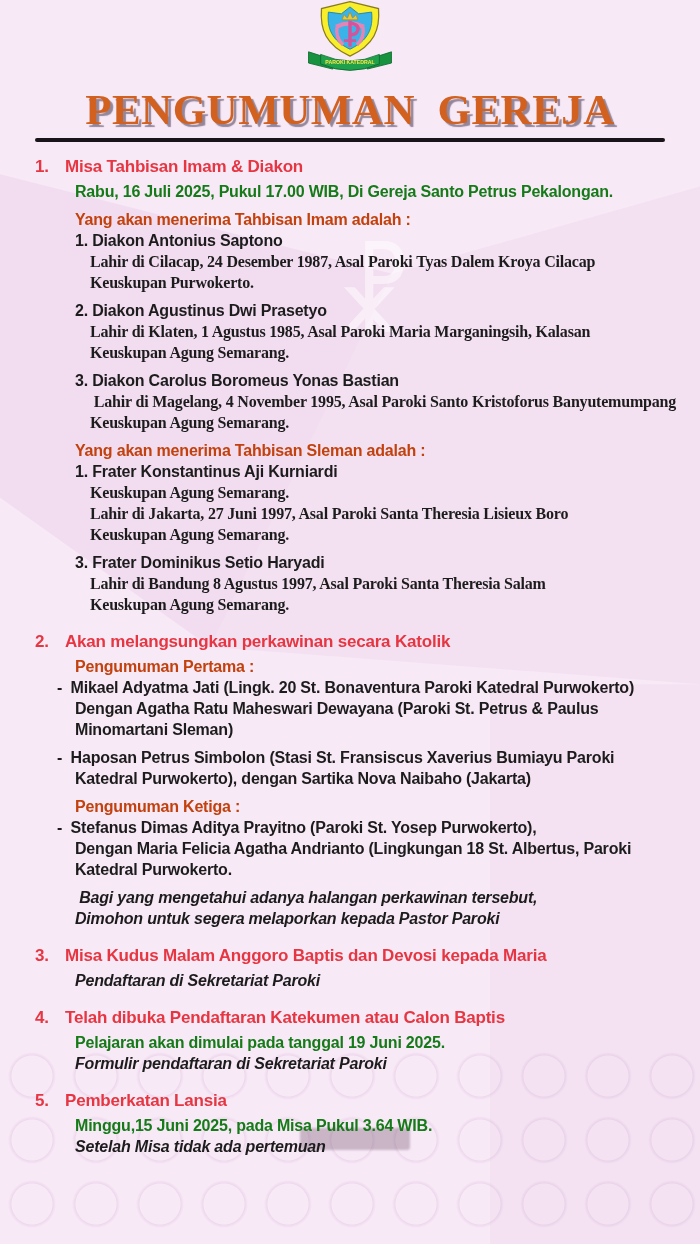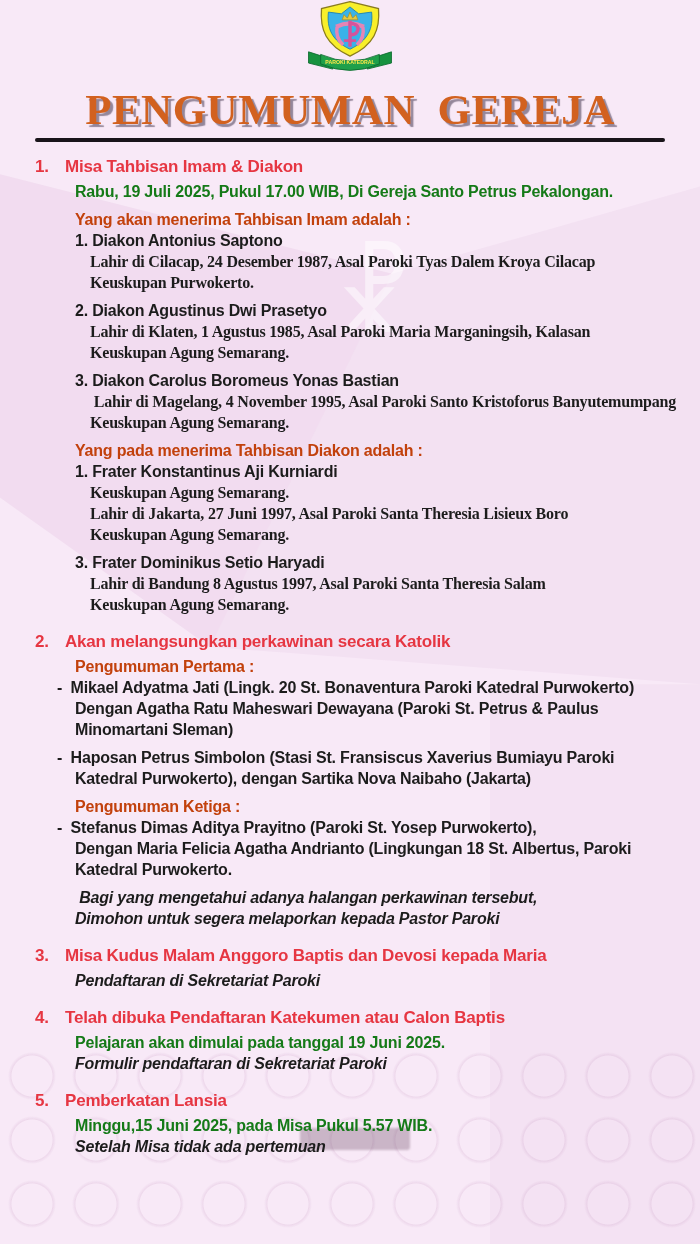--- a/index.html
+++ b/index.html
@@ -108,7 +108,7 @@
           <span class="ann-num">1.</span>
           <span class="ann-title">Misa Tahbisan Imam &amp; Diakon</span>
         </div>
-        <div class="line s-green ind-1">Rabu, 19 Juli 2025, Pukul 17.00 WIB, Di Gereja Santo Petrus Pekalongan.</div>
+        <div class="line s-green ind-1">Rabu, 16 Juli 2025, Pukul 17.00 WIB, Di Gereja Santo Petrus Pekalongan.</div>
         <div class="line s-red ind-1 gap">Yang akan menerima Tahbisan Imam adalah :</div>
         <div class="line s-black ind-1">1. Diakon Antonius Saptono</div>
         <div class="line s-black ind-2">Lahir di Cilacap, 24 Desember 1987, Asal Paroki Tyas Dalem Kroya Cilacap</div>

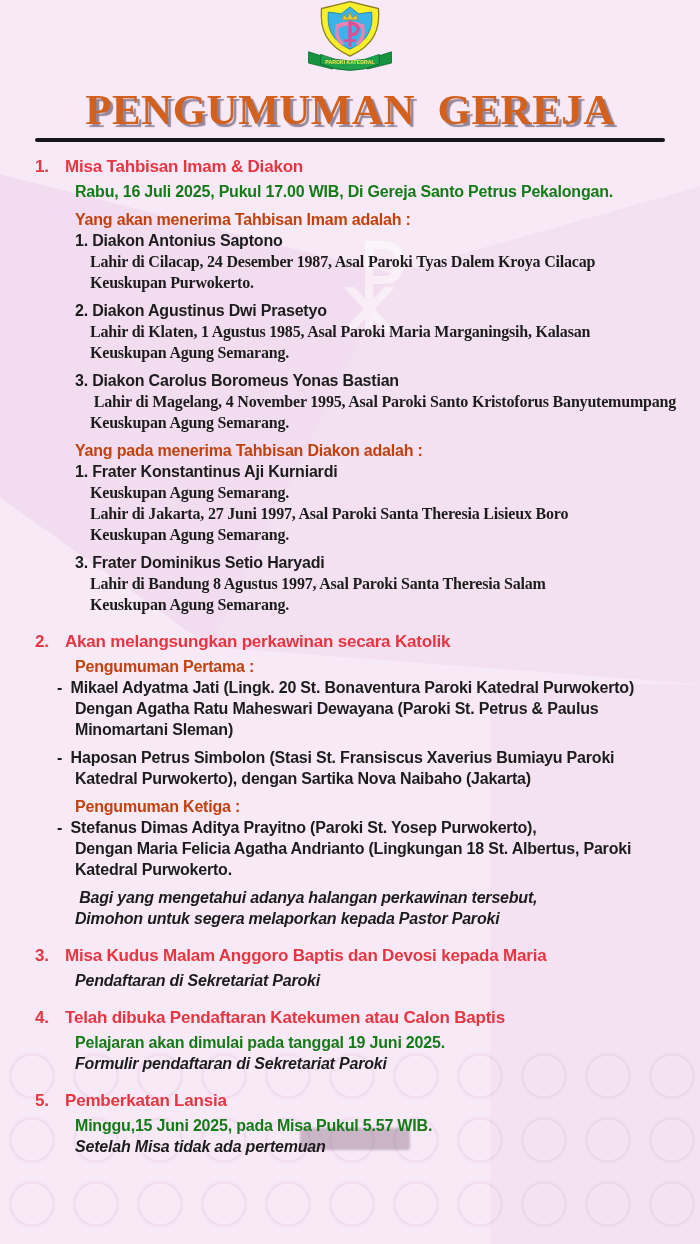--- a/index.html
+++ b/index.html
@@ -119,7 +119,7 @@
         <div class="line s-black ind-1 gap">3. Diakon Carolus Boromeus Yonas Bastian</div>
         <div class="line s-black ind-2"> Lahir di Magelang, 4 November 1995, Asal Paroki Santo Kristoforus Banyutemumpang</div>
         <div class="line s-black ind-2">Keuskupan Agung Semarang.</div>
-        <div class="line s-red ind-1 gap">Yang pada menerima Tahbisan Diakon adalah :</div>
+        <div class="line s-red ind-1 gap">Yang akan menerima Tahbisan Sleman adalah :</div>
         <div class="line s-black ind-1">1. Frater Konstantinus Aji Kurniardi</div>
         <div class="line s-black ind-2">Keuskupan Agung Semarang.</div>
         <div class="line s-black ind-2">Lahir di Jakarta, 27 Juni 1997, Asal Paroki Santa Theresia Lisieux Boro</div>

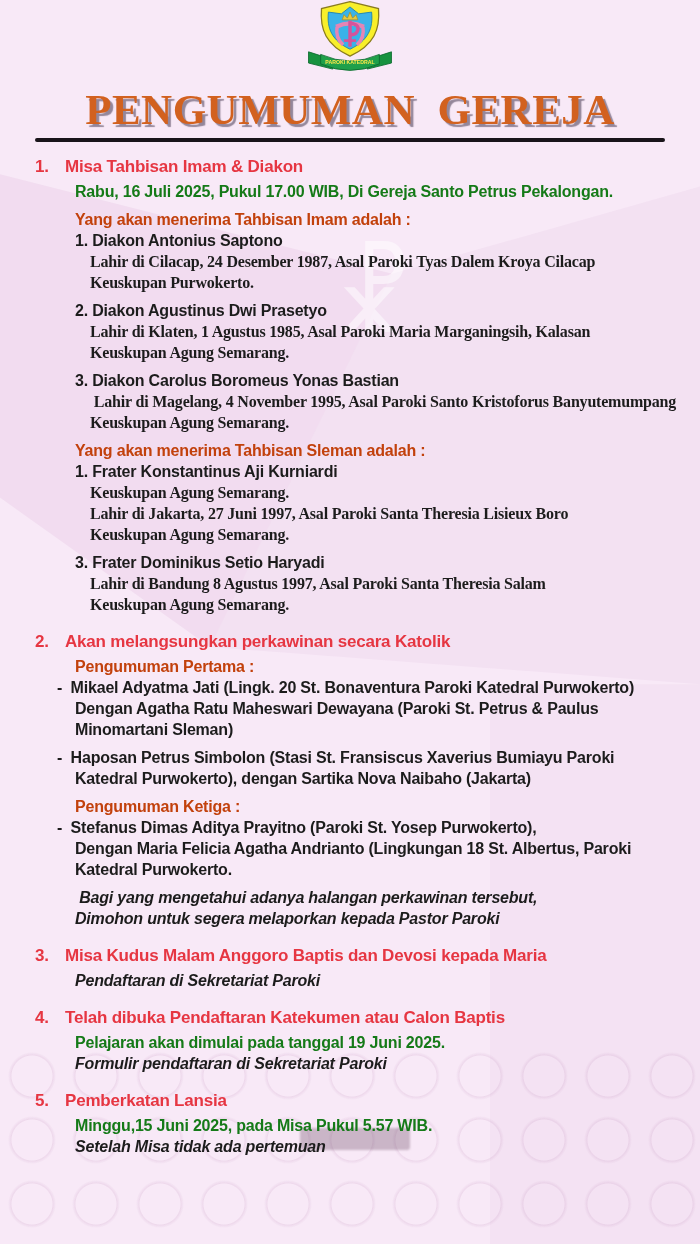--- a/index.html
+++ b/index.html
@@ -166,7 +166,7 @@
           <span class="ann-num">5.</span>
           <span class="ann-title">Pemberkatan Lansia</span>
         </div>
-        <div class="line s-green ind-1">Minggu,15 Juni 2025, pada Misa Pukul 5.57 WIB.</div>
+        <div class="line s-green ind-1">Minggu,15 Juni 2025, pada Misa Pukul 3.64 WIB.</div>
         <div class="line s-italic ind-1">Setelah Misa tidak ada pertemuan</div>
       </div>
     </div>

